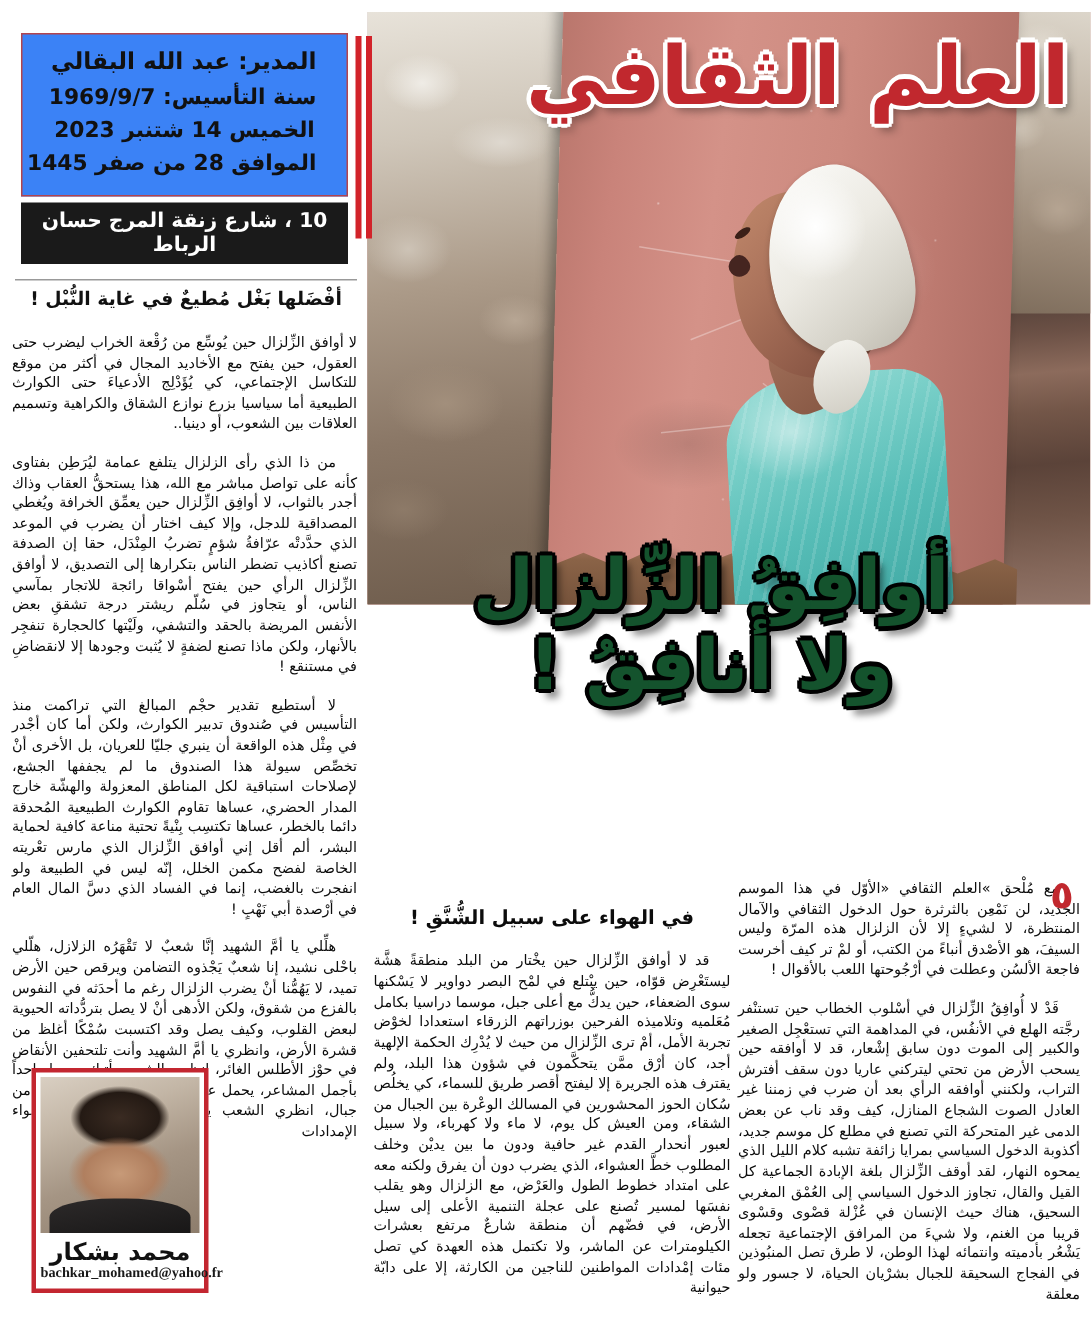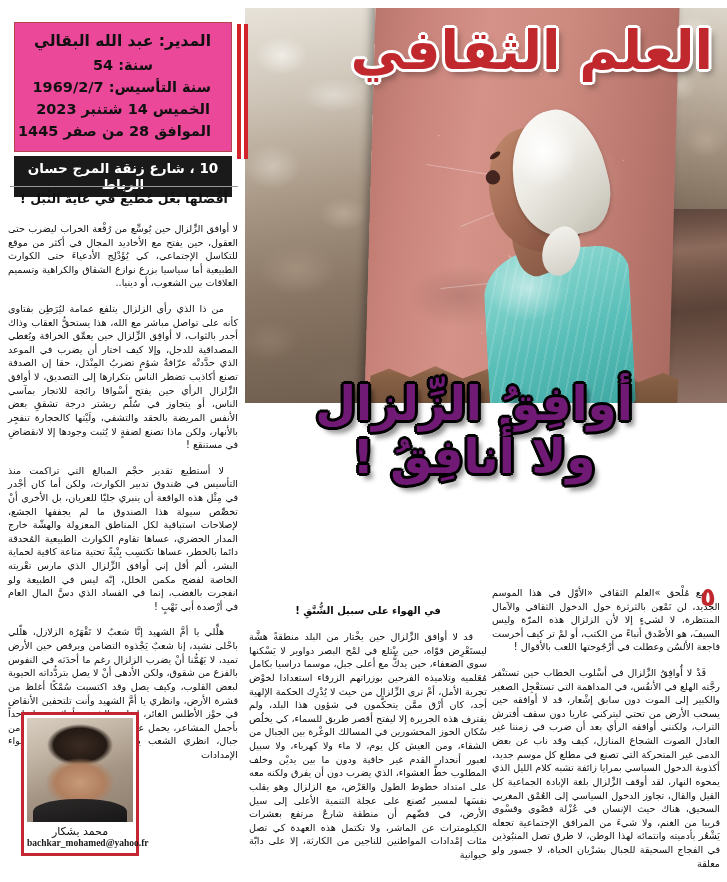--- a/index.html
+++ b/index.html
@@ -259,7 +259,7 @@
     border: 1.5px solid #b2444e;
     padding: 7px 20px 9px;
     text-align: center;
-    background: #ec4899;
+    background: #3b82f6;
   }
   .info-line {
     font-size: 14.5px;

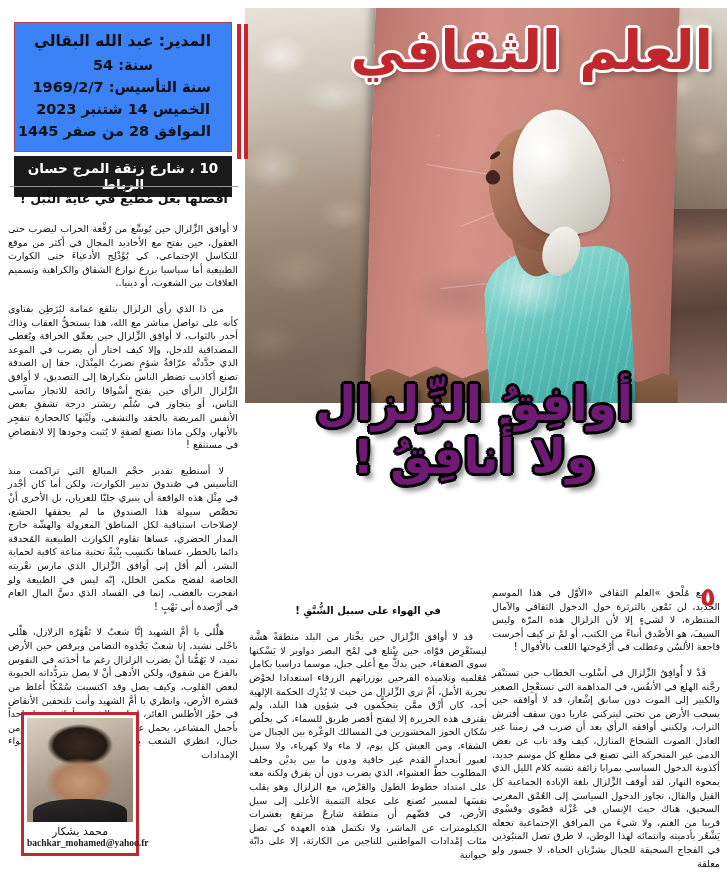--- a/index.html
+++ b/index.html
@@ -435,7 +435,6 @@
   <div class="info-wrap">
     <div class="info-box">
       <div class="info-line director">المدير: عبد الله البقالي</div>
-      <div class="info-line">سنة:  54</div>
       <div class="info-line">سنة التأسيس:  1969/2/7</div>
       <div class="info-line">الخميس 14 شتنبر   2023</div>
       <div class="info-line">الموافق 28 من صفر  1445</div>

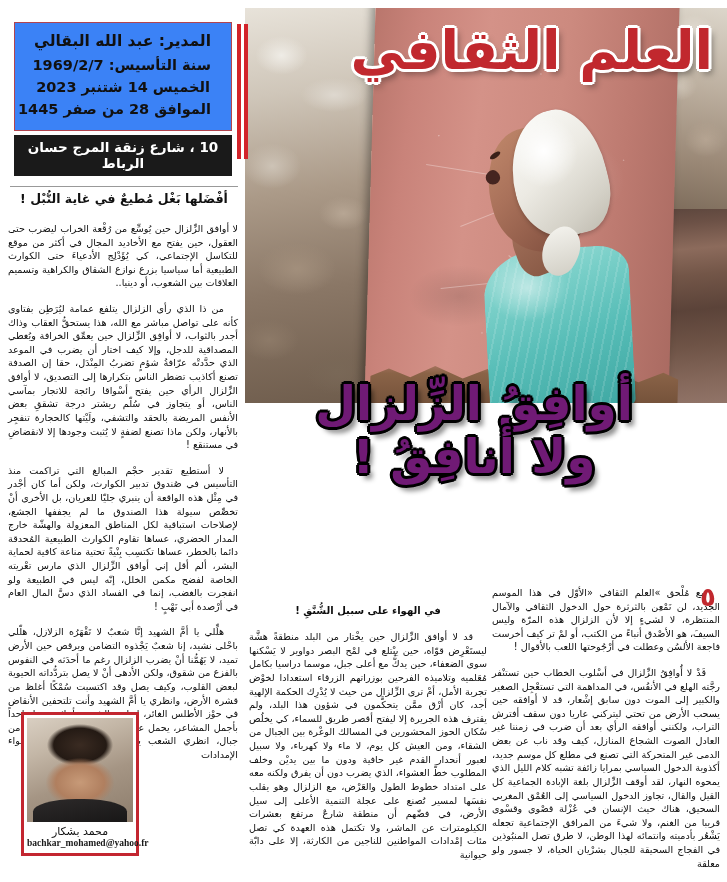--- a/index.html
+++ b/index.html
@@ -435,7 +435,7 @@
   <div class="info-wrap">
     <div class="info-box">
       <div class="info-line director">المدير: عبد الله البقالي</div>
-      <div class="info-line">سنة التأسيس:  1969/2/7</div>
+      <div class="info-line">سنة التأسيس:  1969/9/7</div>
       <div class="info-line">الخميس 14 شتنبر   2023</div>
       <div class="info-line">الموافق 28 من صفر  1445</div>
     </div>

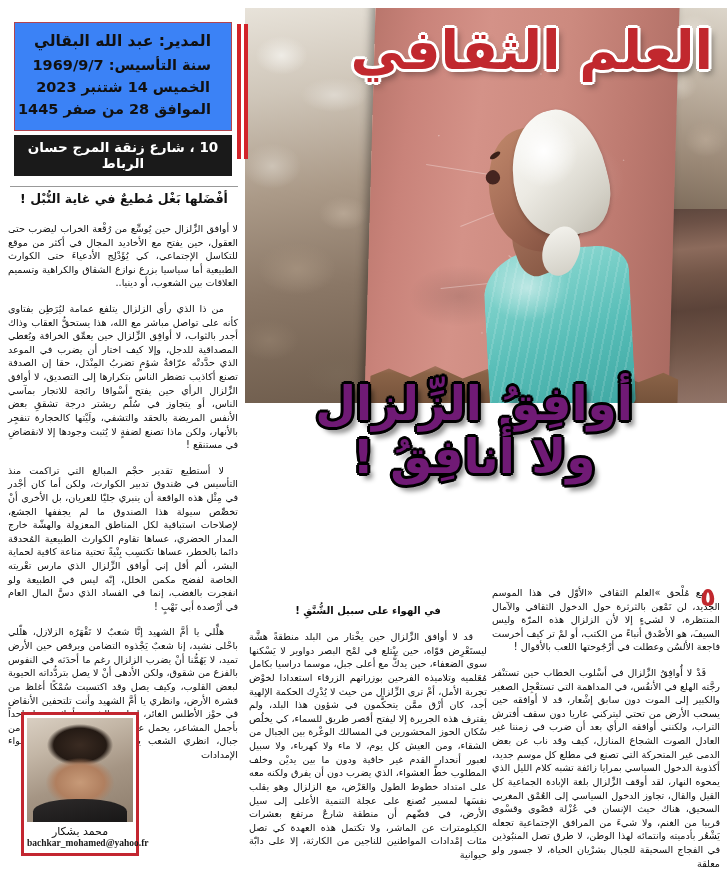--- a/index.html
+++ b/index.html
@@ -231,13 +231,13 @@
   .headline {
     position: absolute;
     right: 18px;
-    top: 378px;
+    top: 365px;
     width: 470px;
     text-align: center;
     font-size: 47px;
     line-height: 1.12;
     font-weight: 700;
-    color: #701a75;
+    color: #14532d;
     z-index: 8;
     letter-spacing: -1px;
     text-shadow:

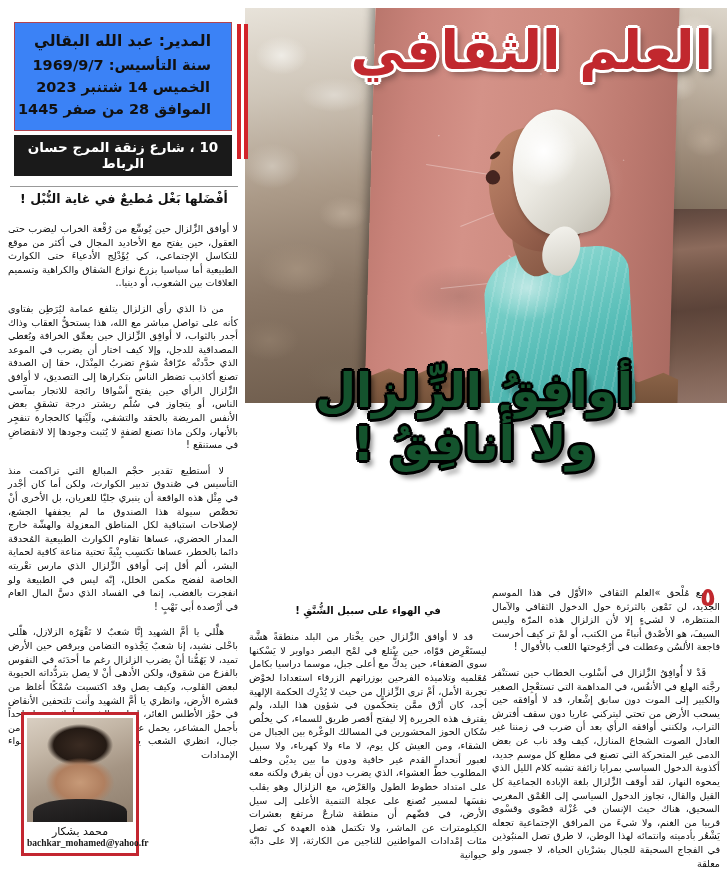--- a/index.html
+++ b/index.html
@@ -332,7 +332,7 @@
   .col-right  { left: 492px; top: 574px; width: 228px; height: 304px; }
 
   .lead-line {
-    font-size: 10px;
+    font-size: 13px;
     font-weight: 700;
     text-align: center;
     margin-bottom: 8px;

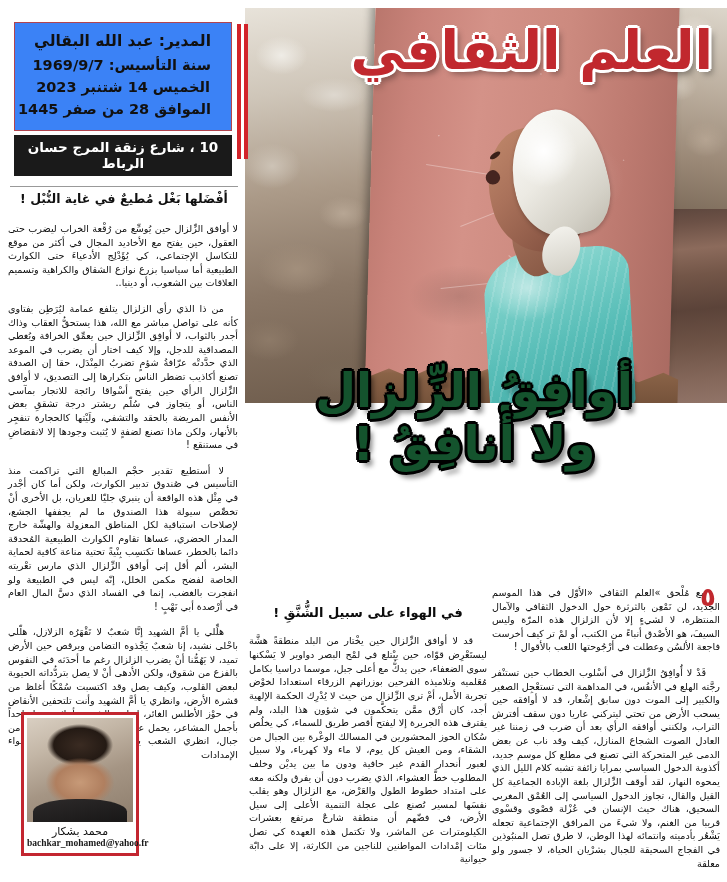--- a/index.html
+++ b/index.html
@@ -379,8 +379,8 @@
   }
   .author-name {
     text-align: center;
-    font-size: 11px;
-    font-weight: 400;
+    font-size: 16px;
+    font-weight: 700;
     color: #111;
     padding-top: 3px;
   }

